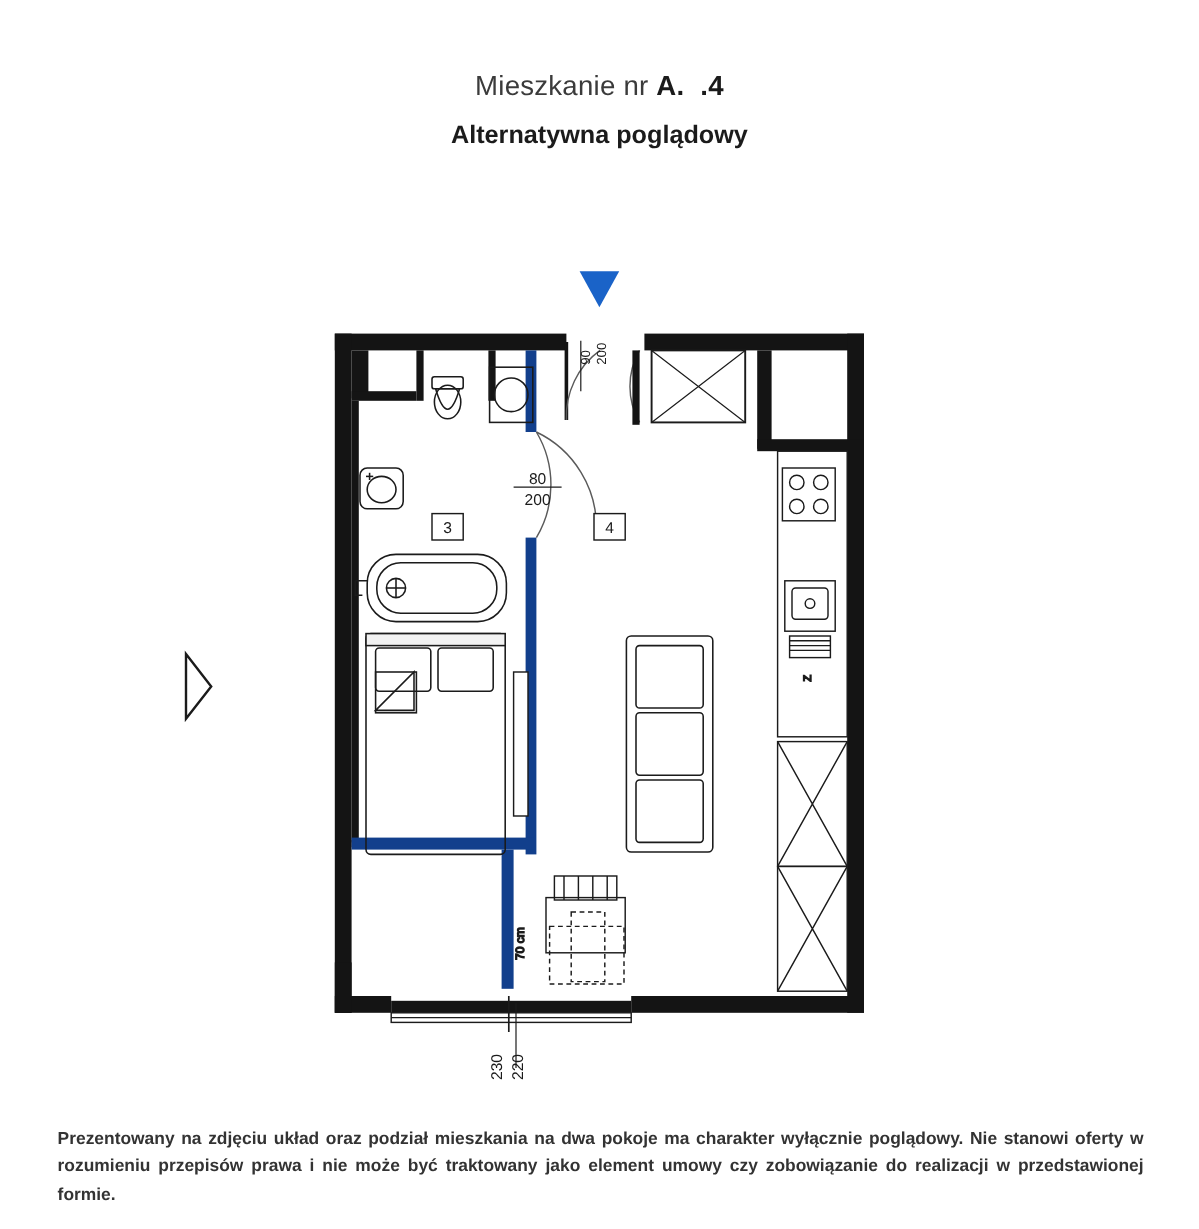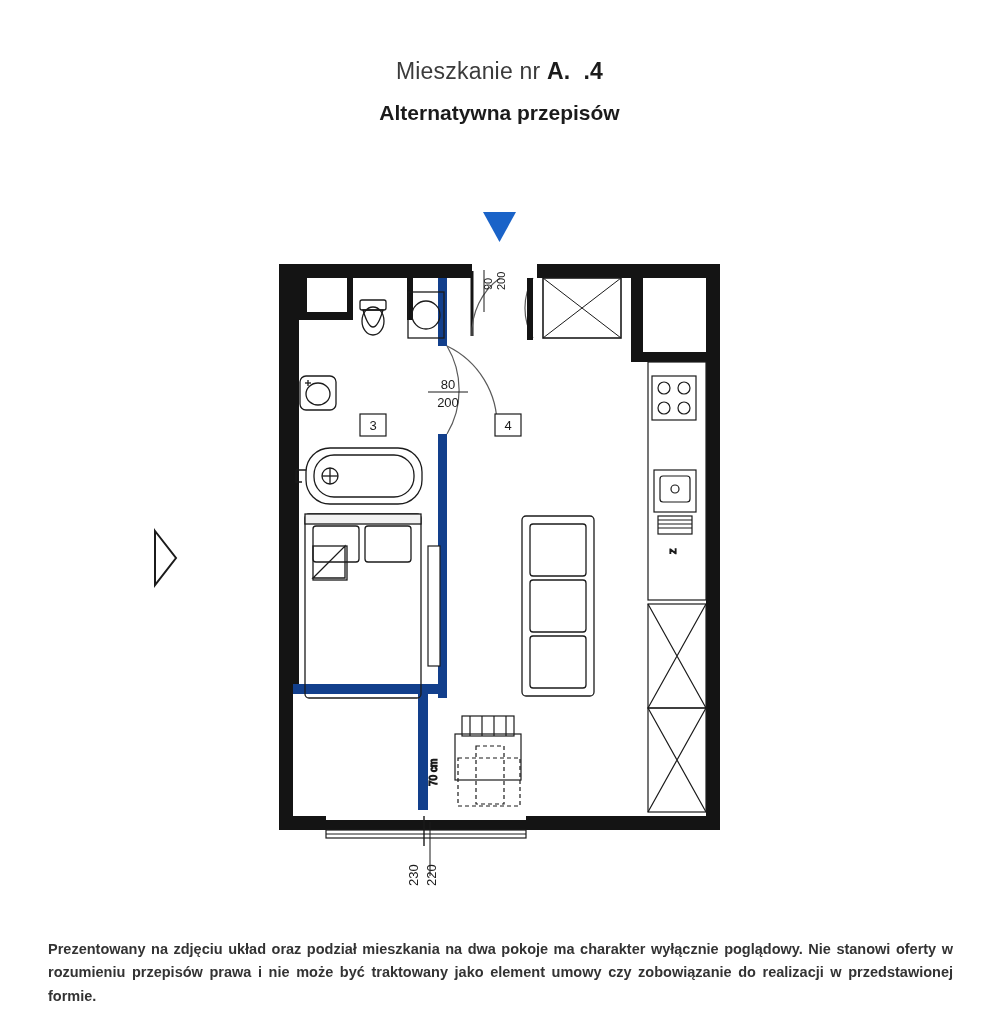--- a/index.html
+++ b/index.html
@@ -74,7 +74,7 @@
 
   <div class="header">
     <div class="title-line"><span>Mieszkanie nr </span><span class="bold">A.  .4</span></div>
-    <div class="subtitle">Alternatywna przepisów</div>
+    <div class="subtitle">Alternatywna poglądowy</div>
   </div>
 
   <div class="plan">

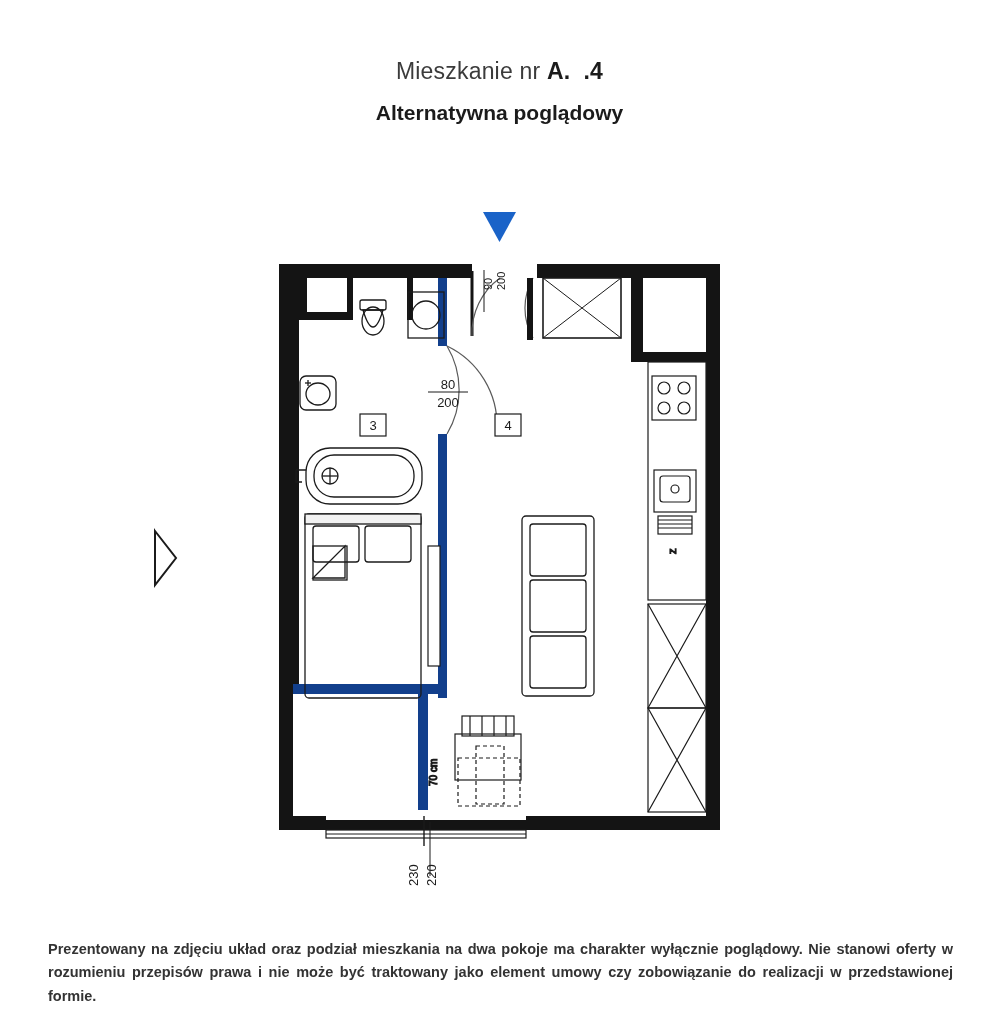--- a/index.html
+++ b/index.html
@@ -47,7 +47,7 @@
   
   .plan {
     position: absolute;
-    top: 186px;
+    top: 200px;
     left: 0;
     width: 999px;
     height: 720px;

